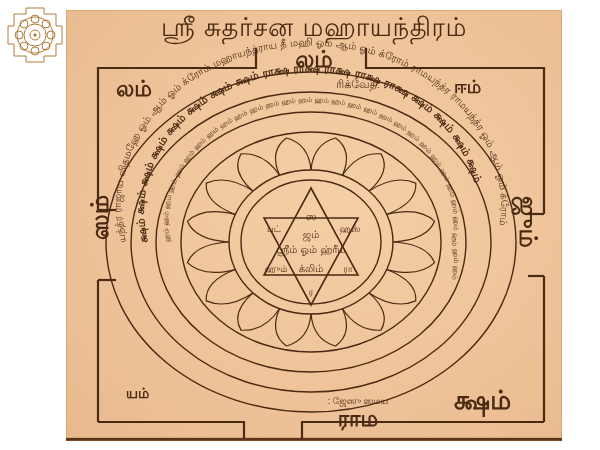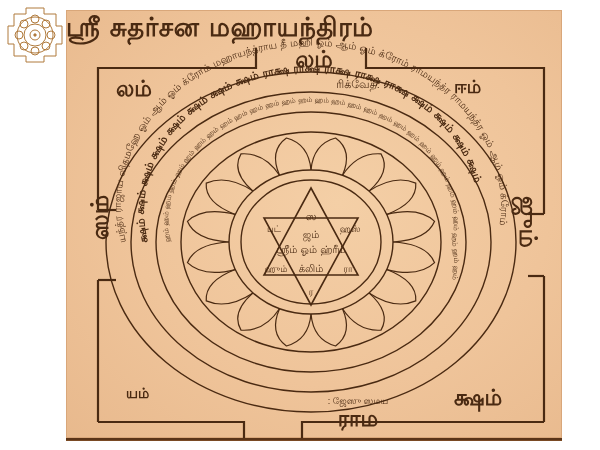--- a/index.html
+++ b/index.html
@@ -15,8 +15,8 @@
     border-bottom:2px solid #5a3418;
   }
   .title {
-    position:absolute; left:0; top:2px; width:100%; text-align:left;
-    font-family:"DejaVu Sans", sans-serif; font-weight:bold; font-size:26px;
+    position:absolute; left:0; top:2px; width:100%; text-align:center;
+    font-family:"DejaVu Sans", sans-serif; font-weight:normal; font-size:26px;
     color:#4a2a12; letter-spacing:0.5px;
   }
   .bija { position:absolute; font-weight:bold; color:#4a2a12; font-family:"DejaVu Sans", sans-serif; }

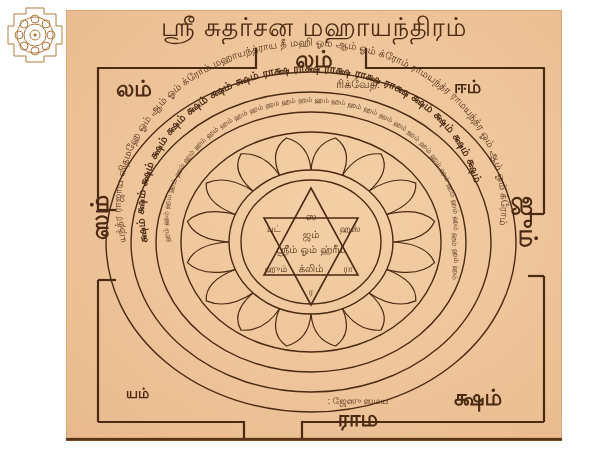--- a/index.html
+++ b/index.html
@@ -24,7 +24,7 @@
   .tl-bija { font-size:22px; left:50px; top:66px; }
   .tr-bija { font-size:18px; left:388px; top:66px; }
   .bl-bija { font-size:14px; left:60px; top:375px; }
-  .br-bija { font-size:22px; left:388px; top:375px; }
+  .br-bija { font-size:26px; left:388px; top:375px; }
   .bottom-bija { font-size:22px; left:0; width:100%; text-align:center; top:396px;padding-left:44px; }
   .left-bija { font-size:24px; left:20px; top:230px; transform:rotate(-90deg); transform-origin:left top; }
   .right-bija { font-size:24px; left:476px; top:186px; transform:rotate(90deg); transform-origin:left top; }

